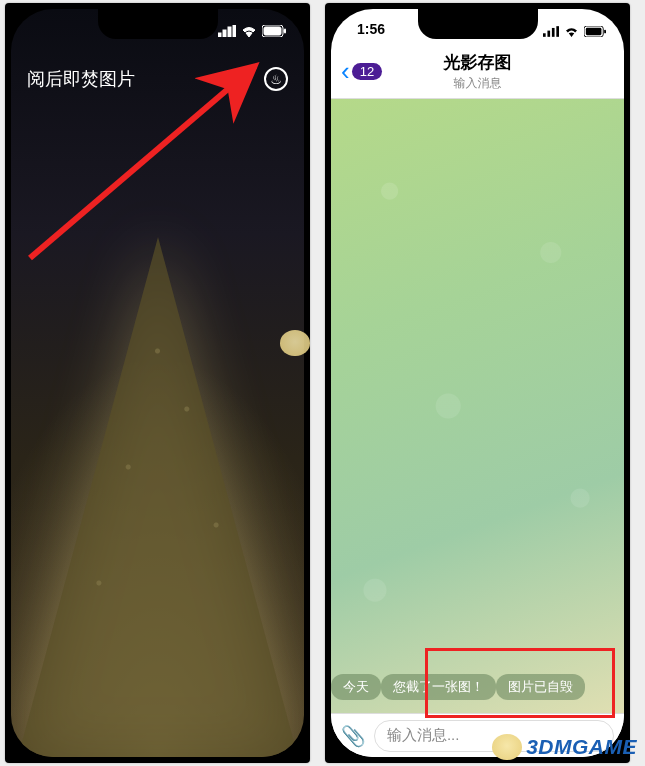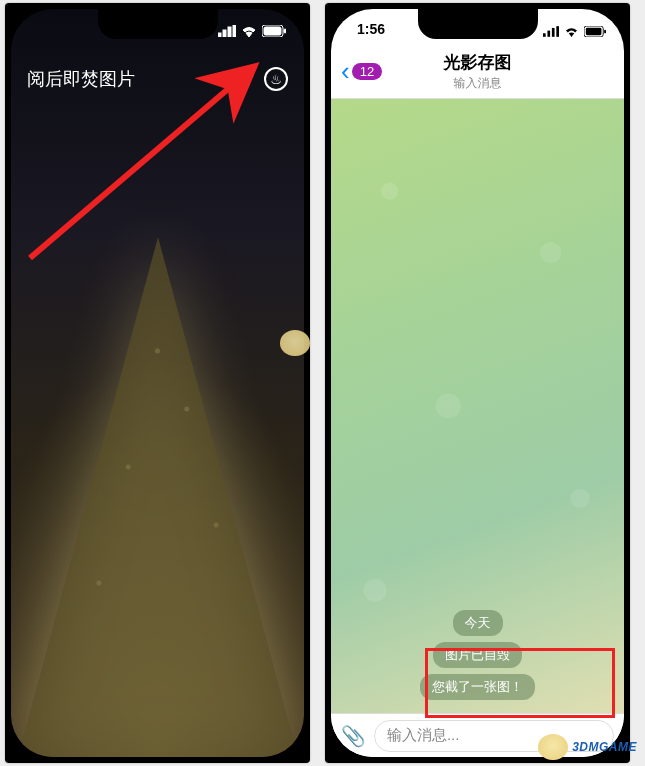--- a/index.html
+++ b/index.html
@@ -109,7 +109,7 @@
     }
     .back-chevron { font-size: 26px; line-height: 1; }
     .back-badge {
-      background: #a21caf; color: #fff;
+      background: #4c1d95; color: #fff;
       border-radius: 10px; padding: 1px 8px;
       font-size: 13px; font-weight: 500;
     }

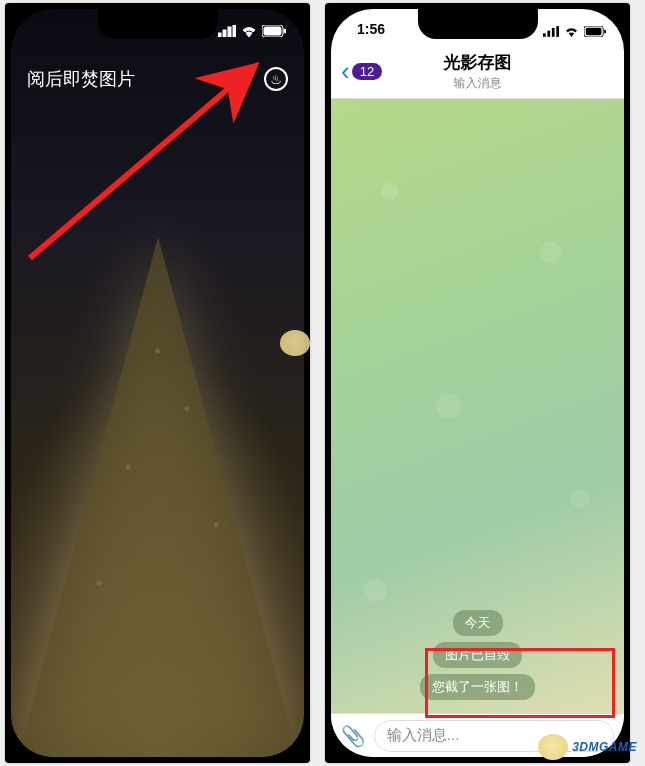--- a/index.html
+++ b/index.html
@@ -140,7 +140,7 @@
     }
     .pill-wrap {
       position: absolute; bottom: 10px; left: 0; right: 0;
-      display: flex; flex-direction: column; align-items: center;
+      display: flex; flex-direction: row; align-items: center;
     }
     .red-box {
       position: absolute;

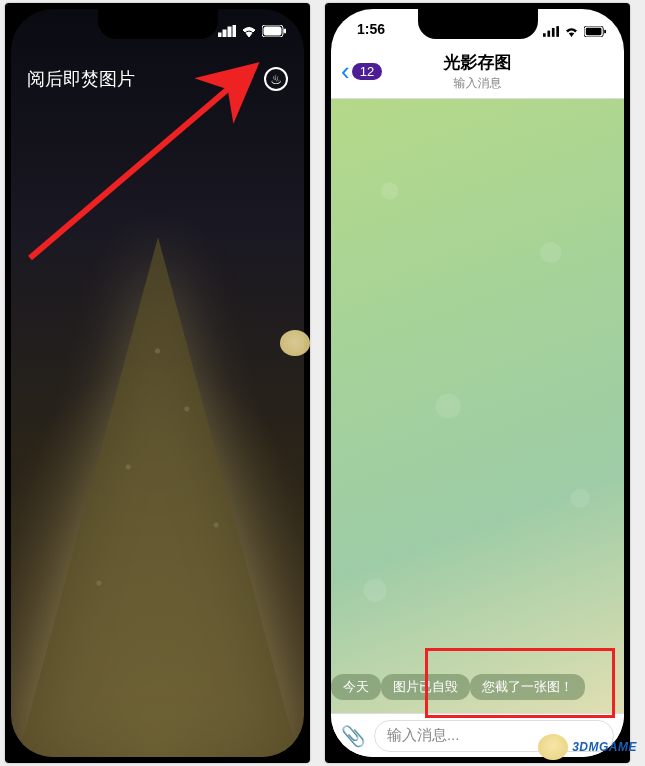--- a/index.html
+++ b/index.html
@@ -254,8 +254,8 @@
     <div class="chat-bg">
       <div class="pill-wrap">
         <div class="date-pill">今天</div>
+        <div class="msg-pill">您截了一张图！</div>
         <div class="msg-pill">图片已自毁</div>
-        <div class="msg-pill">您截了一张图！</div>
       </div>
     </div>
     <div class="input-bar">

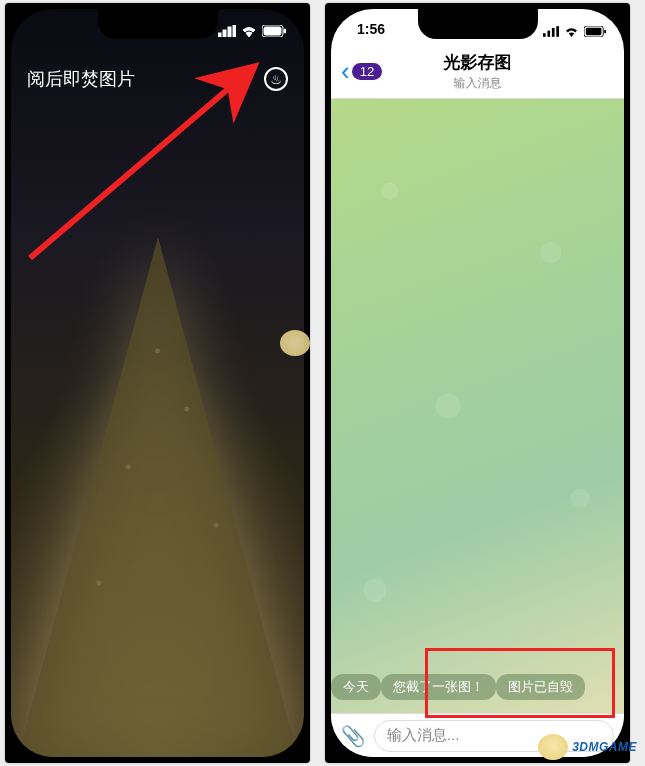--- a/index.html
+++ b/index.html
@@ -169,7 +169,7 @@
       position: absolute; right: 8px; bottom: 6px; z-index: 400;
       display: flex; align-items: center; gap: 4px;
       color: #1a5fb4; font-weight: 700; font-style: italic;
-      font-size: 12px; letter-spacing: .5px;
+      font-size: 21px; letter-spacing: .5px;
     }
     .wm-face {
       width: 30px; height: 26px;

